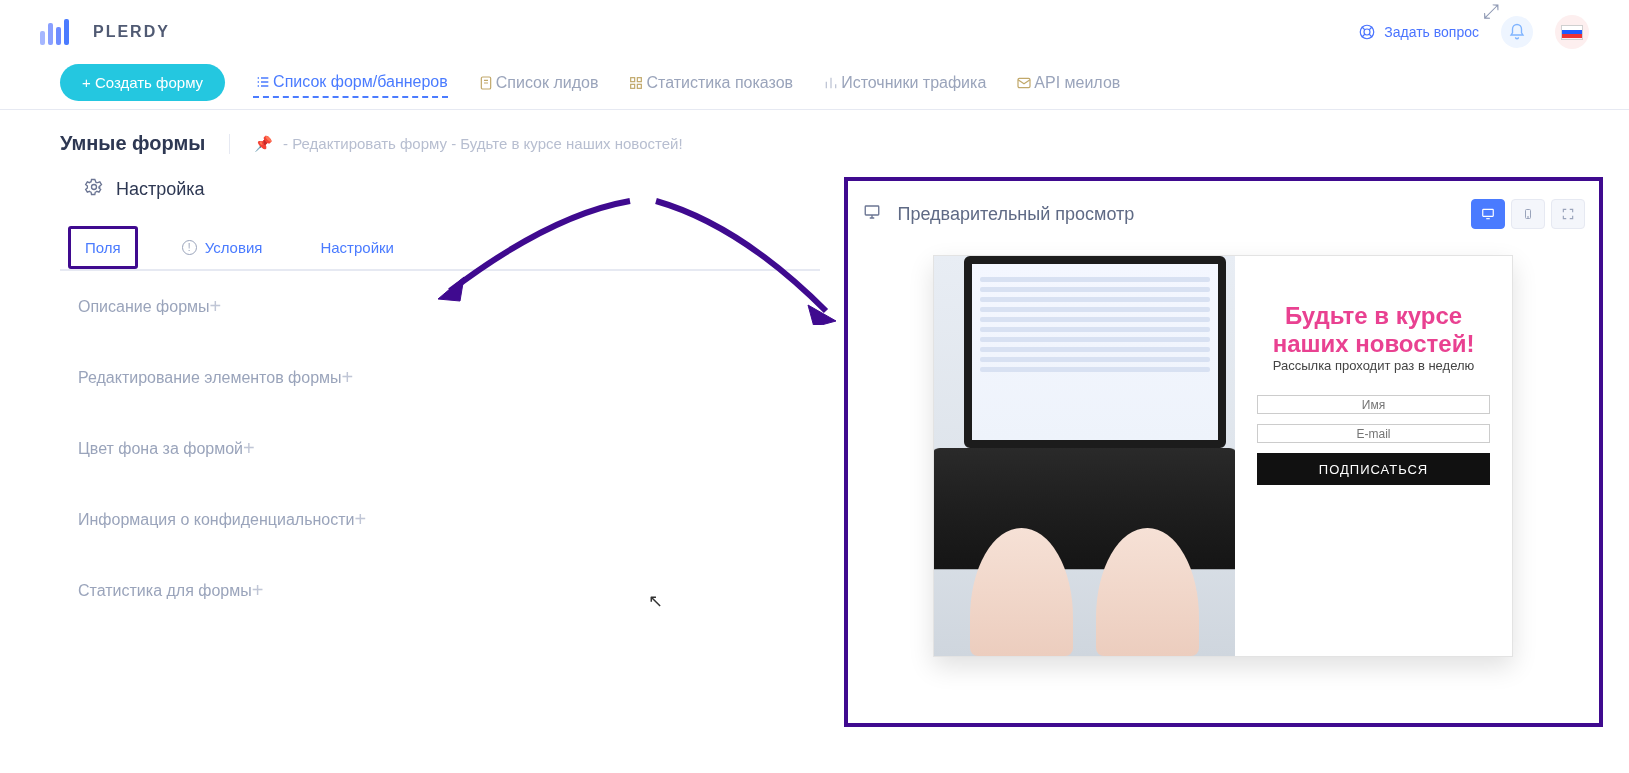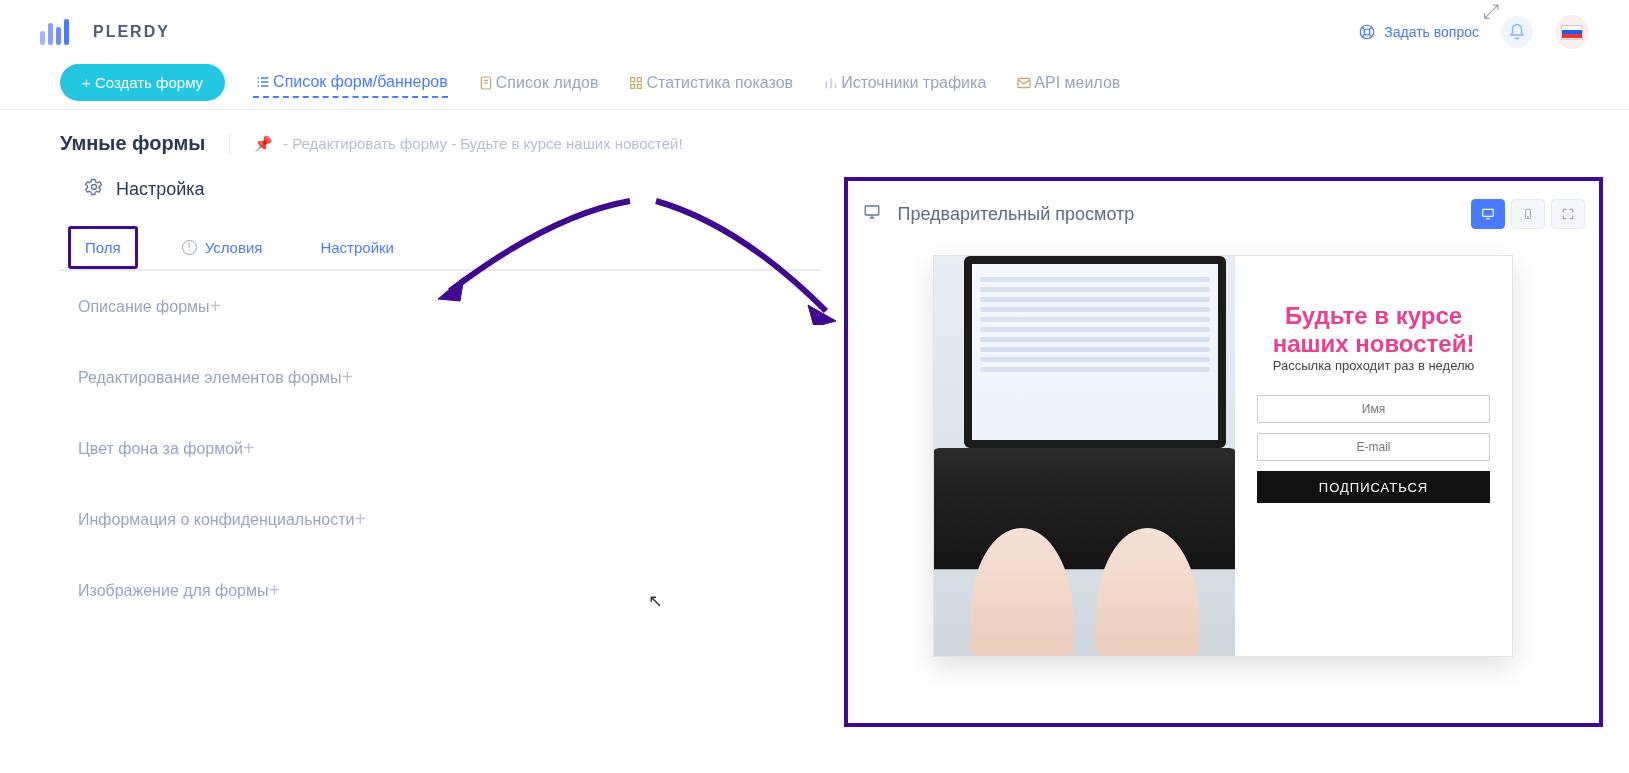--- a/index.html
+++ b/index.html
@@ -98,7 +98,7 @@
   .popup-right{flex:1;padding:46px 22px 28px;text-align:center}
   .p-title{color:var(--pink);font-size:24px;font-weight:700;}
   .p-sub{color:#444;font-size:13px;margin-bottom:22px}
-  .p-in{display:block;width:100%;height:28px;border:1px solid #ccc;text-align:center;font-size:12px;color:#b7b7b7;margin-bottom:10px;background:#fff}
+  .p-in{display:block;width:100%;height:19px;border:1px solid #ccc;text-align:center;font-size:12px;color:#b7b7b7;margin-bottom:10px;background:#fff}
   .p-btn{display:block;width:100%;height:32px;background:var(--black);color:#fff;border:none;font-size:13px;letter-spacing:1px;cursor:pointer}
 
   

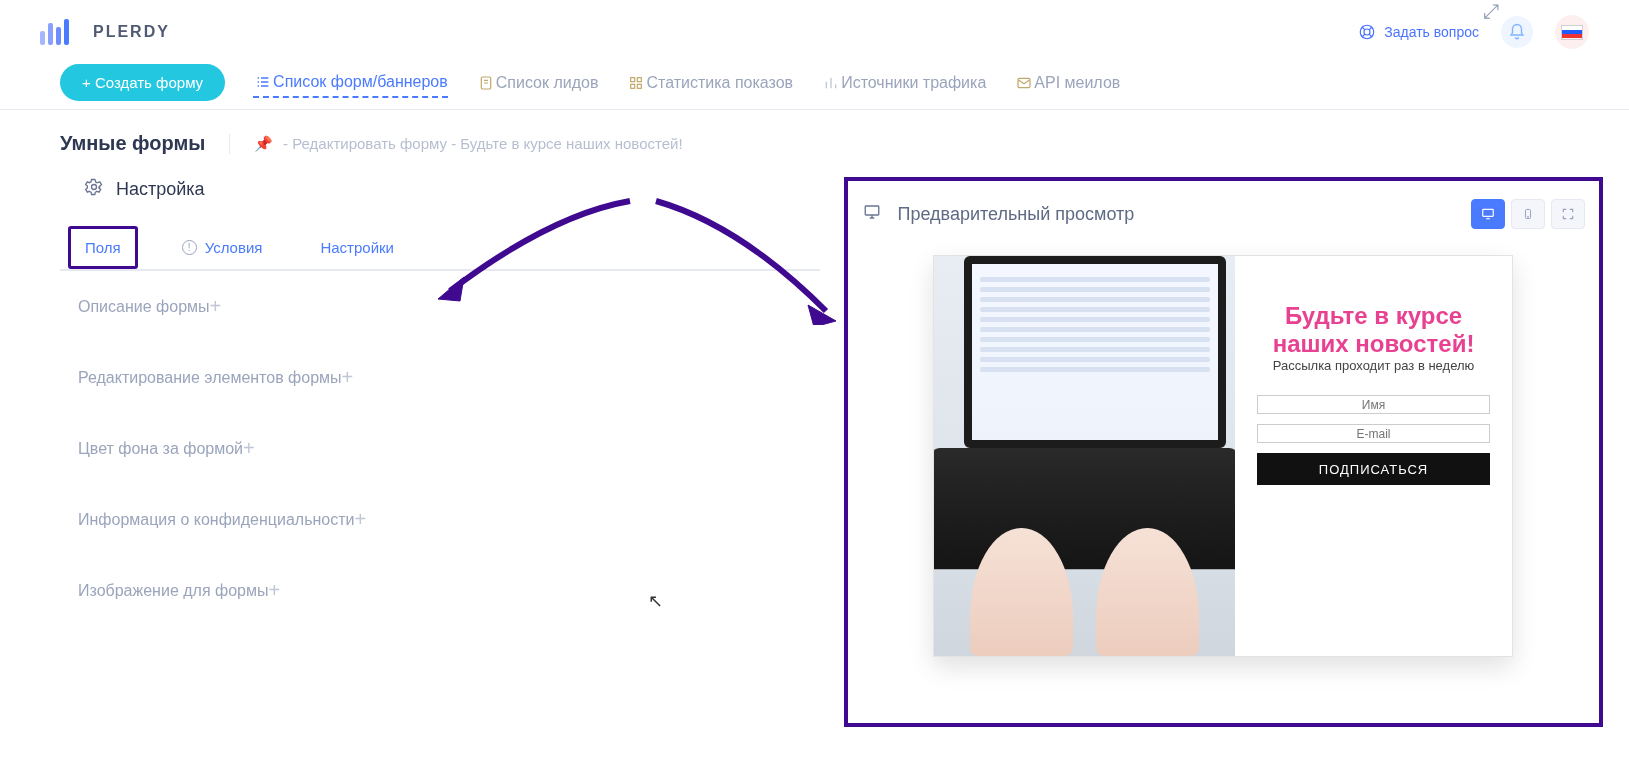--- a/index.html
+++ b/index.html
@@ -256,7 +256,7 @@
           <span class="plus">+</span>
         </div>
         <div class="acc-row">
-          <span>Изображение для формы</span>
+          <span>Статистика для формы</span>
           <span class="plus">+</span>
         </div>
       </div>

